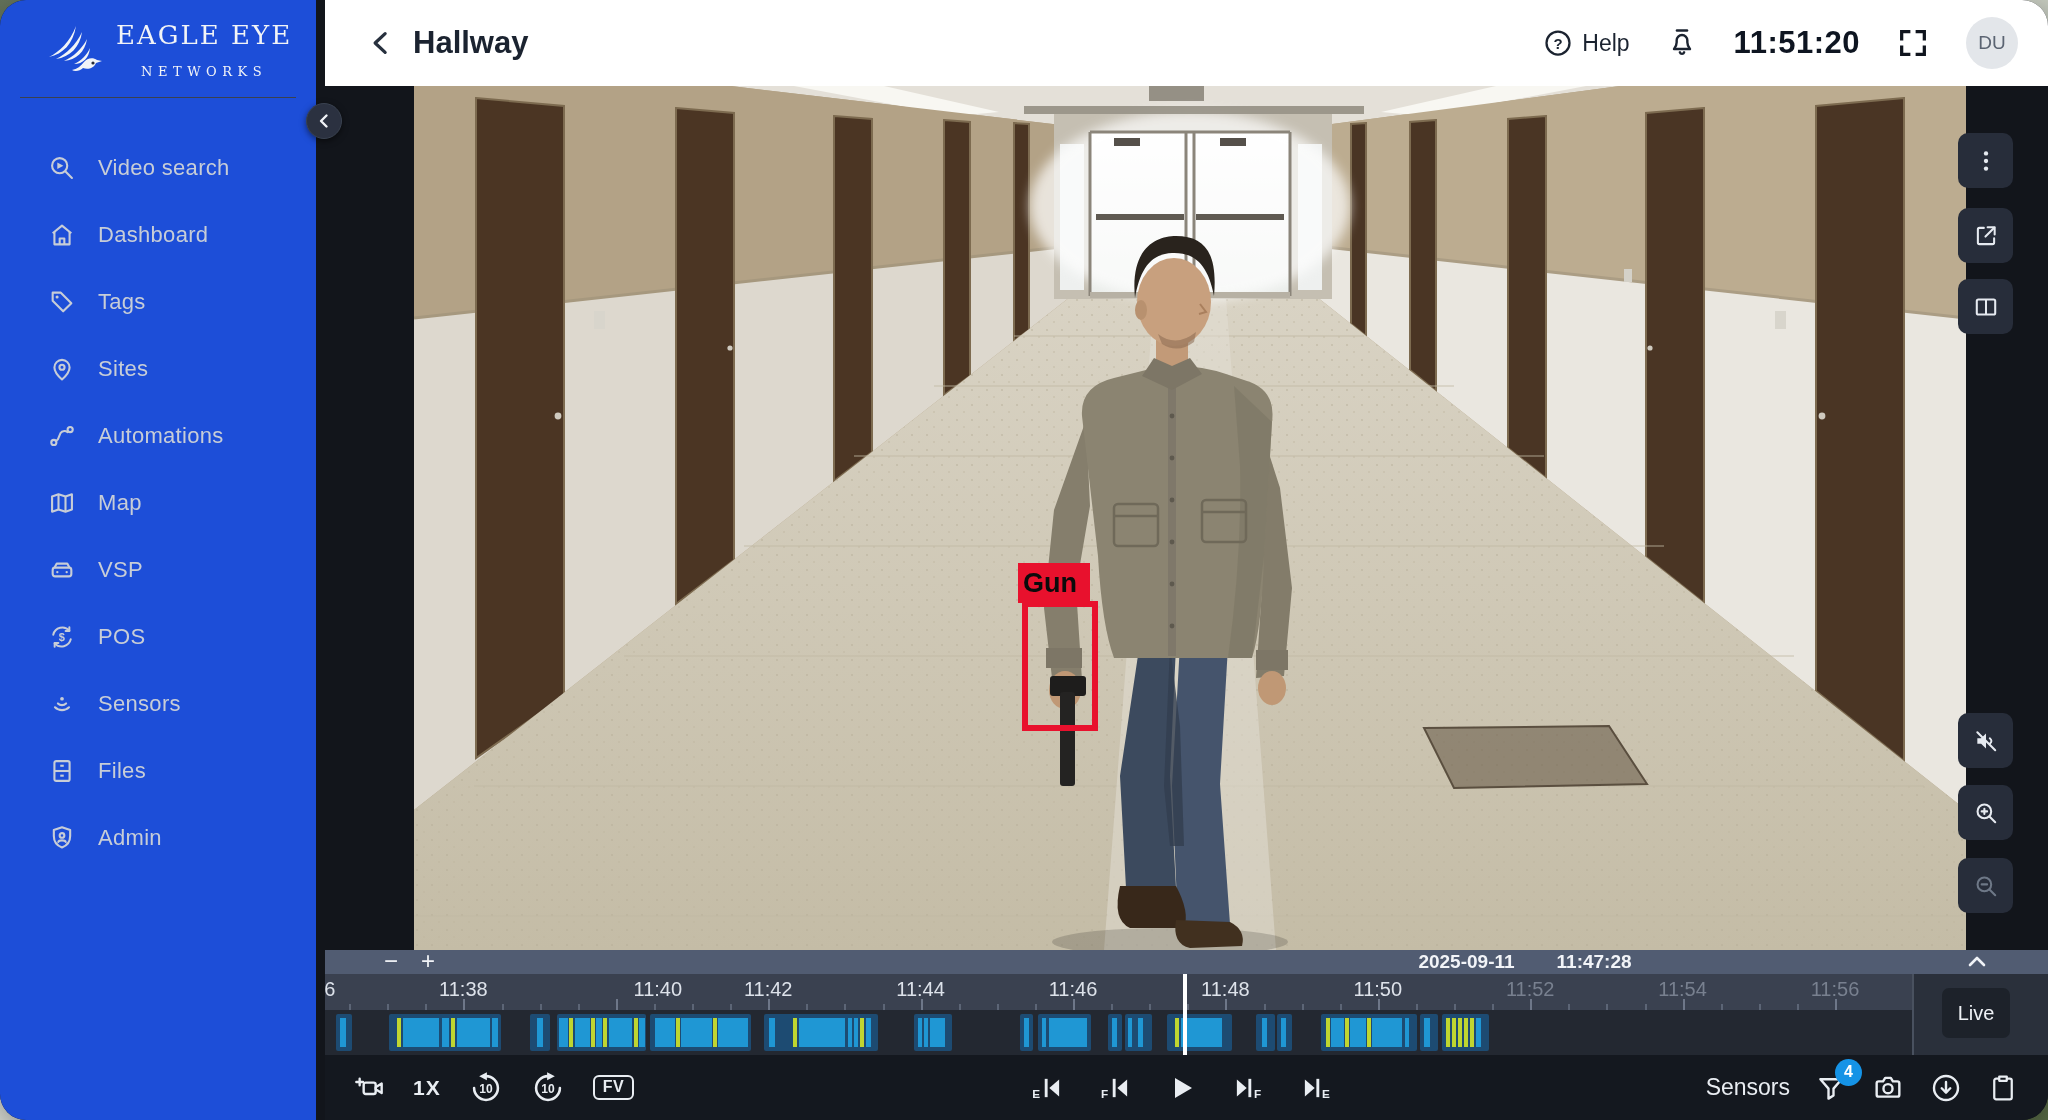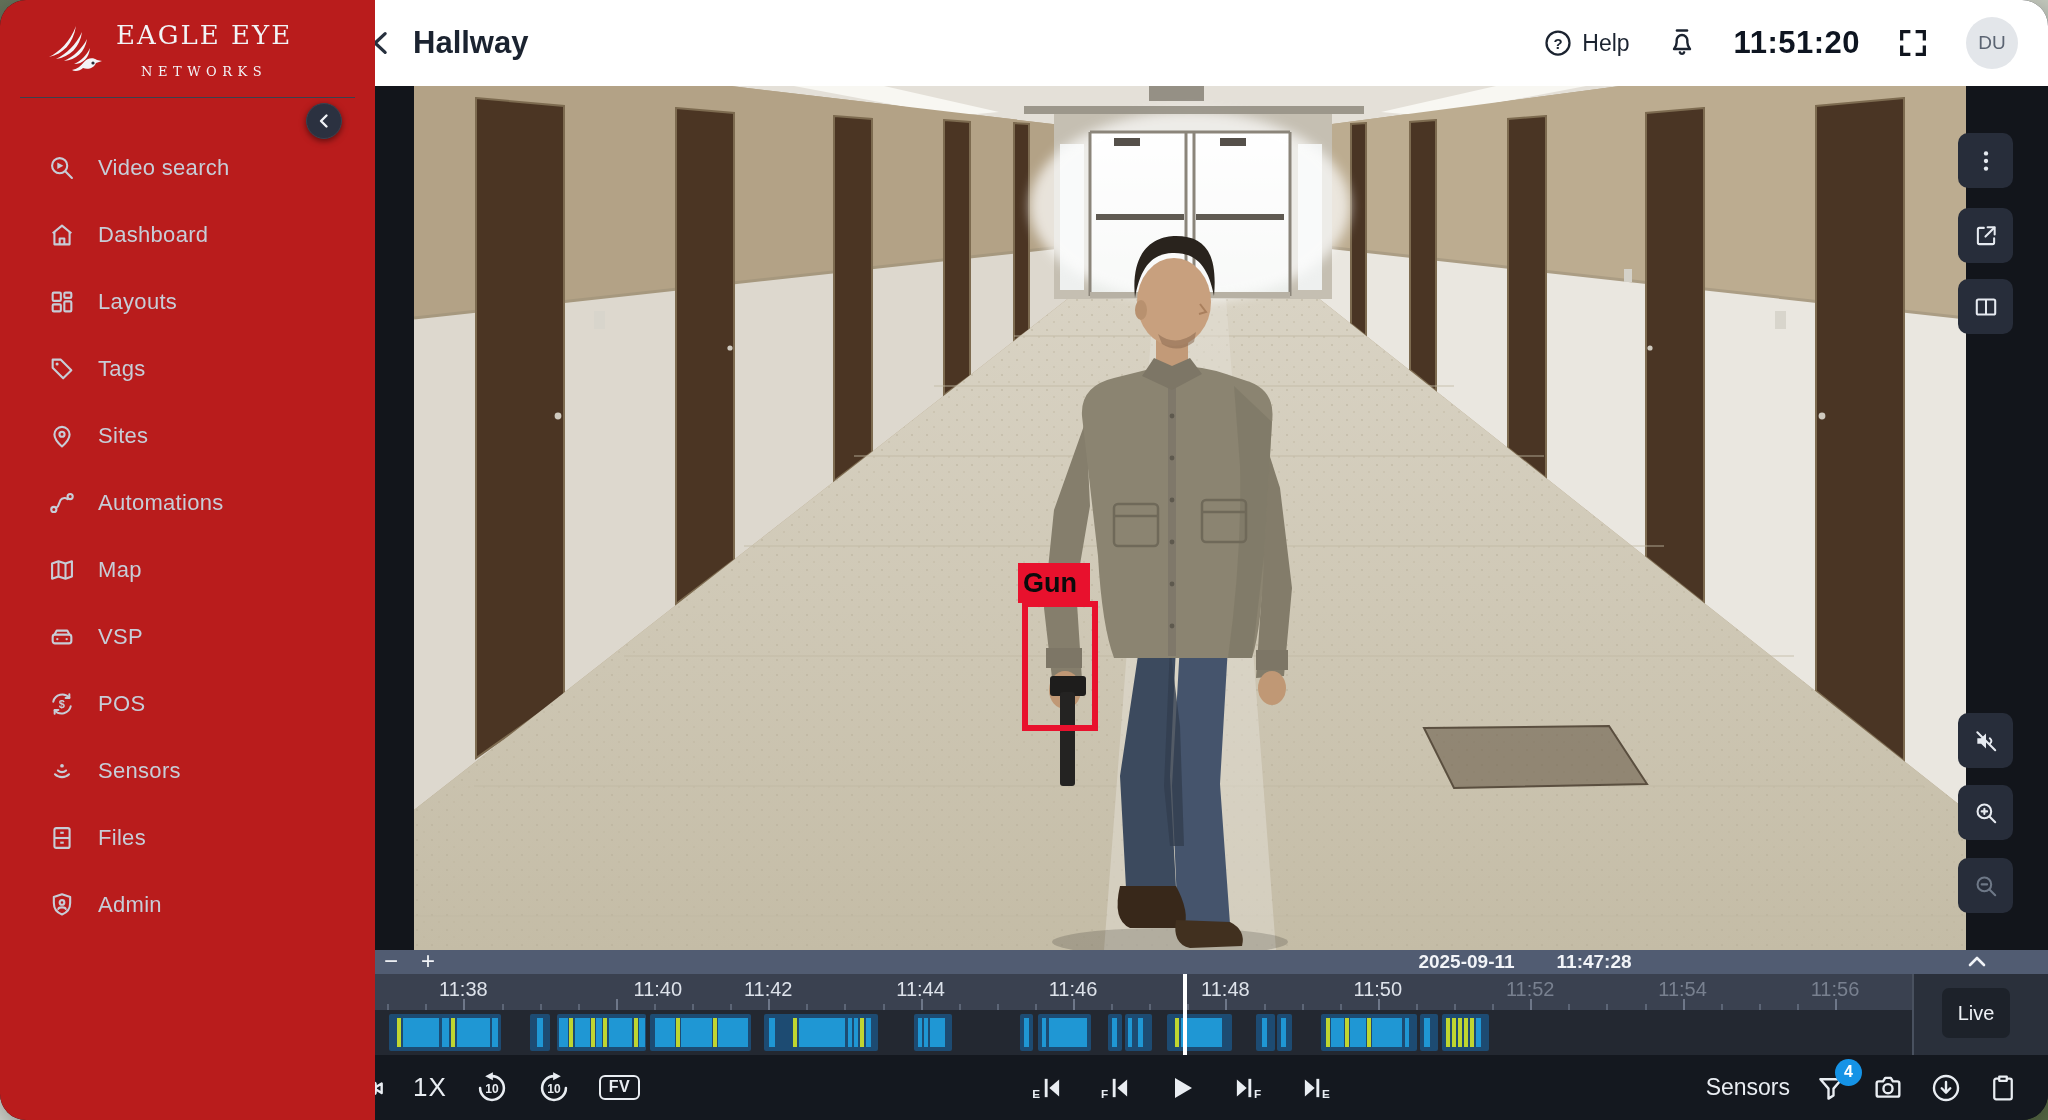--- a/index.html
+++ b/index.html
@@ -16,8 +16,8 @@
   }
   
   .sidebar {
-    position:absolute; left:0; top:0; width:375px; height:1120px;
-    background:#b91c1c; z-index:5;
+    position:absolute; left:0; top:0; width:316px; height:1120px;
+    background:#1d4ed8; z-index:5;
   }
   .brand { display:flex; align-items:center; gap:12px; padding:20px 18px 18px 46px; }
   .brand-text { color:#f2f4f7; }

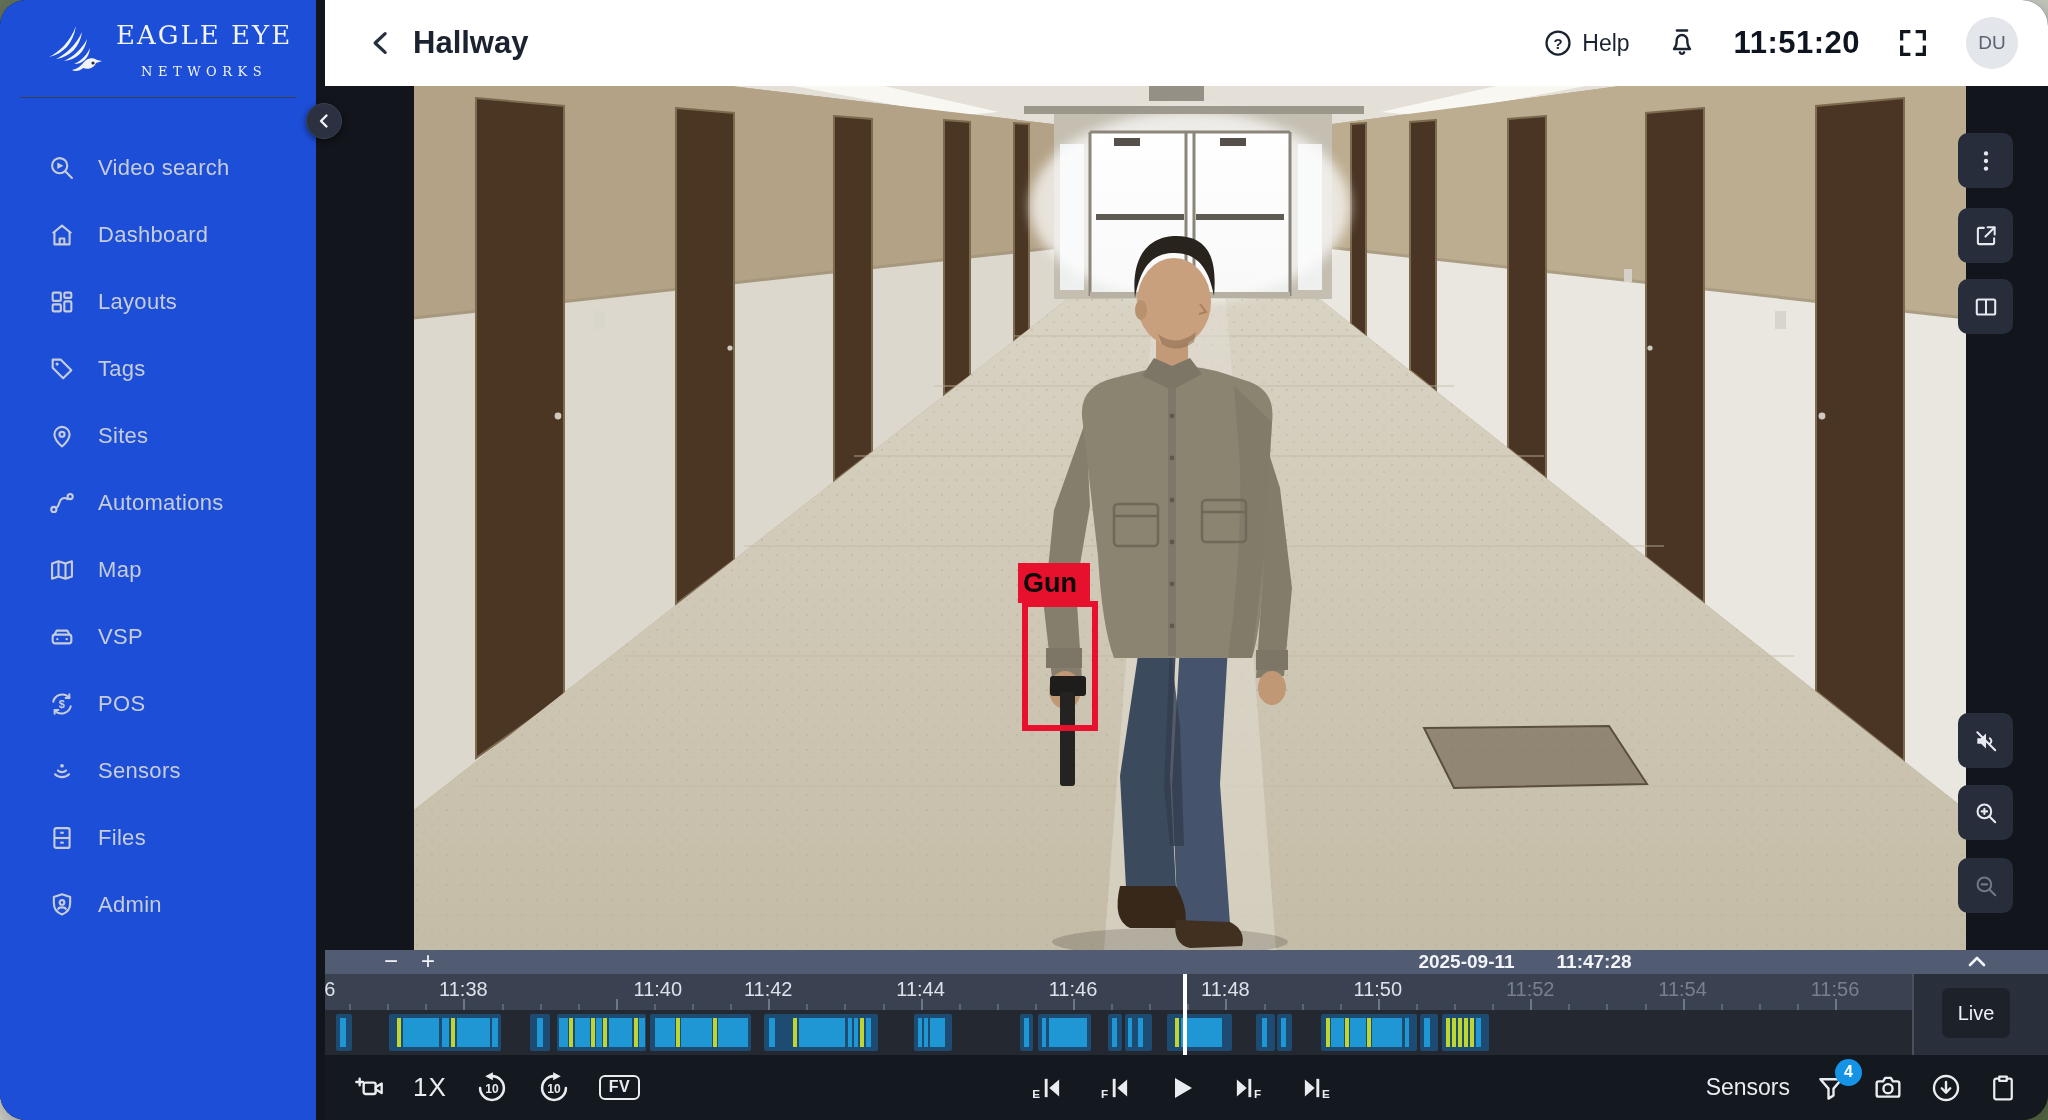--- a/index.html
+++ b/index.html
@@ -177,17 +177,6 @@
             </svg>
           </span>
           <span>Dashboard</span>
-        </div>
-        <div class="nav-item">
-          <span style="display: flex;">
-            <svg class="ic" width="28" height="28" viewBox="0 0 24 24" fill="none" stroke="currentColor" stroke-width="1.8">
-              <rect x="4" y="4" width="7" height="7" rx="1"></rect>
-              <rect x="4" y="14" width="7" height="6" rx="1"></rect>
-              <rect x="14" y="4" width="6" height="4.5" rx="1"></rect>
-              <rect x="14" y="11.5" width="6" height="8.5" rx="1"></rect>
-            </svg>
-          </span>
-          <span>Layouts</span>
         </div>
         <div class="nav-item">
           <span style="display: flex;">

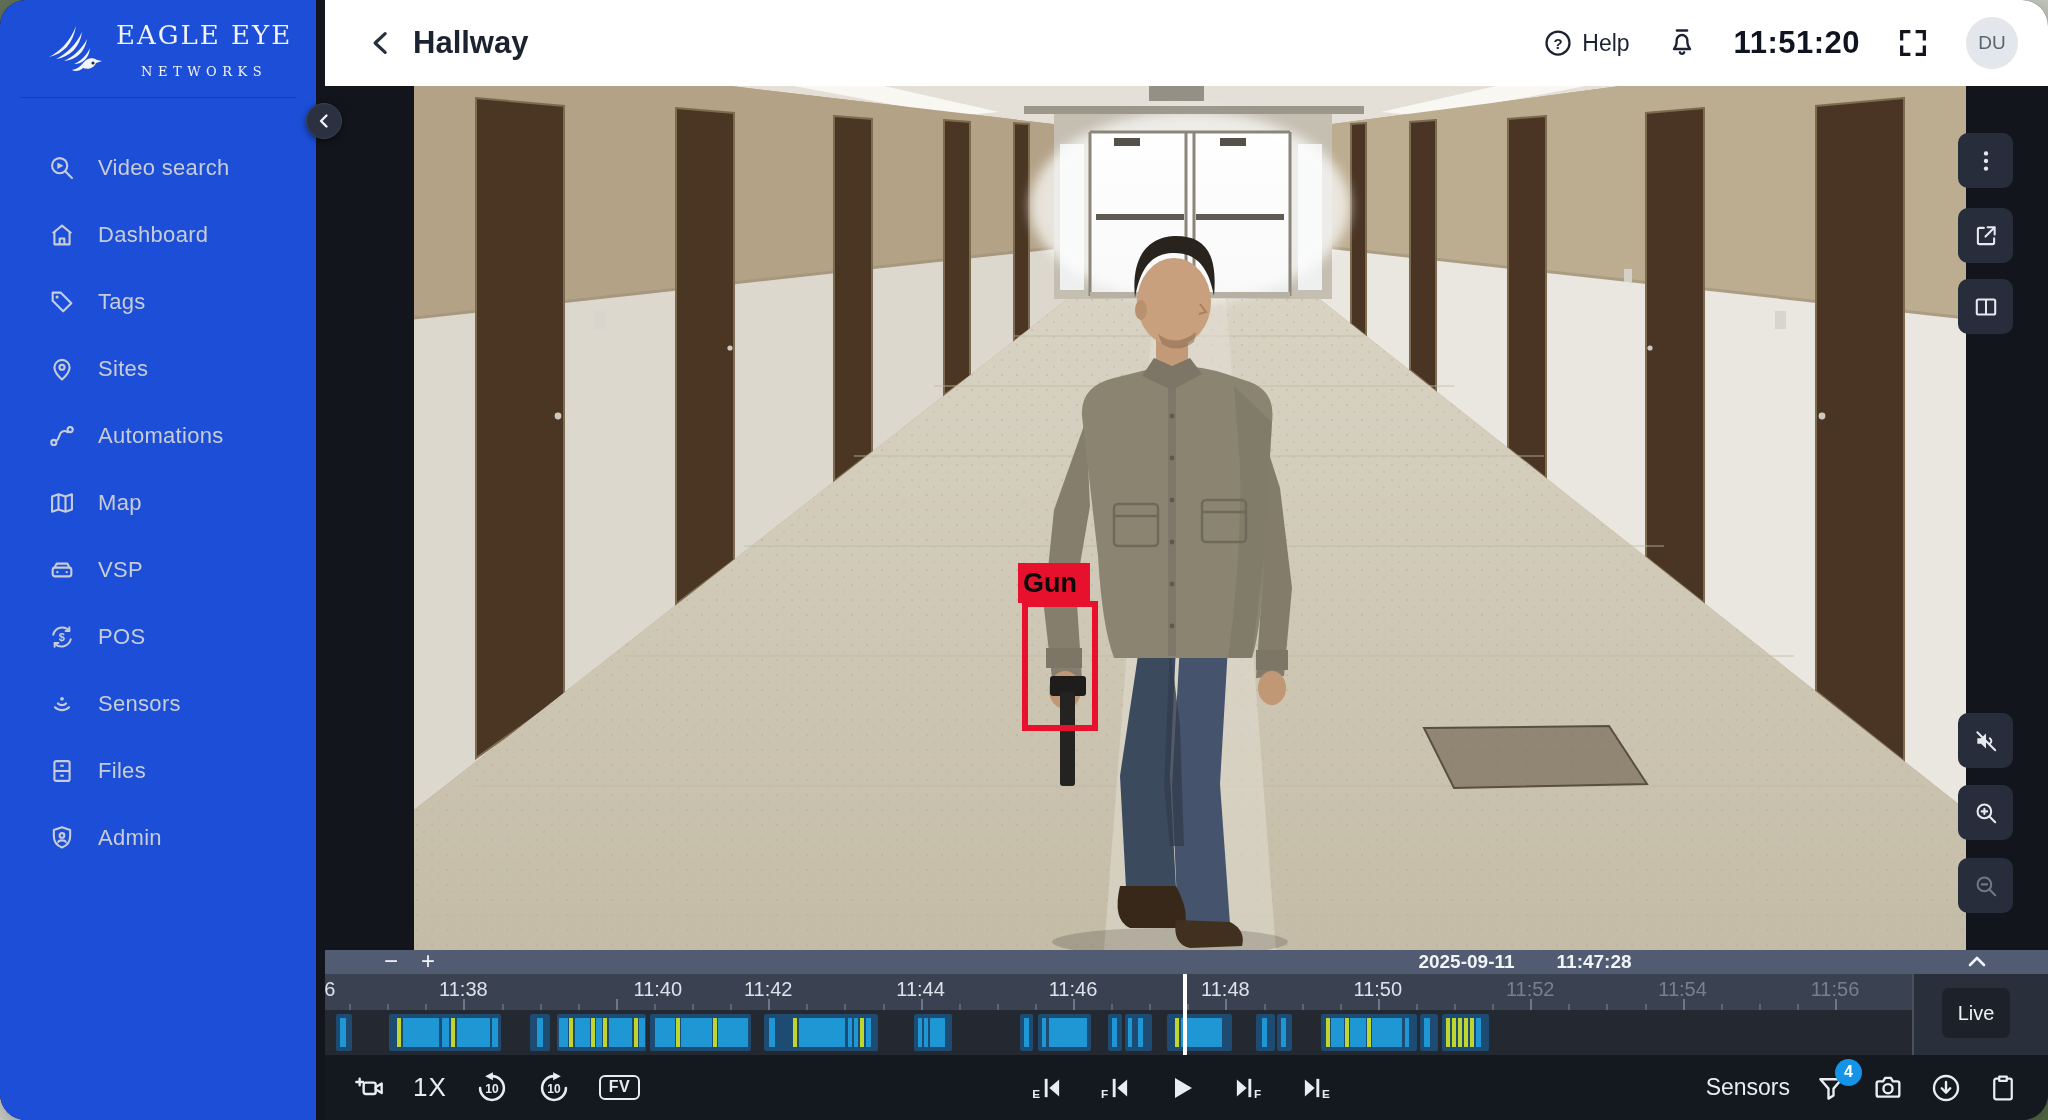--- a/index.html
+++ b/index.html
@@ -120,7 +120,7 @@
   .ctl-center { position:absolute; left:857px; top:0; height:65px; transform:translateX(-50%); display:flex; align-items:center; gap:34px; }
   .ctl-right { position:absolute; right:30px; top:0; height:65px; display:flex; align-items:center; gap:26px; }
   .ctl-btn { cursor:pointer; display:flex; align-items:center; justify-content:center; }
-  .speed-label { font-size:26px; font-weight:400; letter-spacing:1px; cursor:pointer; }
+  .speed-label { font-size:21px; font-weight:700; letter-spacing:1px; cursor:pointer; }
   .fv-btn {
     border:2.5px solid #e9edf2; border-radius:6px; padding:1px 8px 2px; font-size:16px; font-weight:700;
     cursor:pointer; letter-spacing:.5px;

